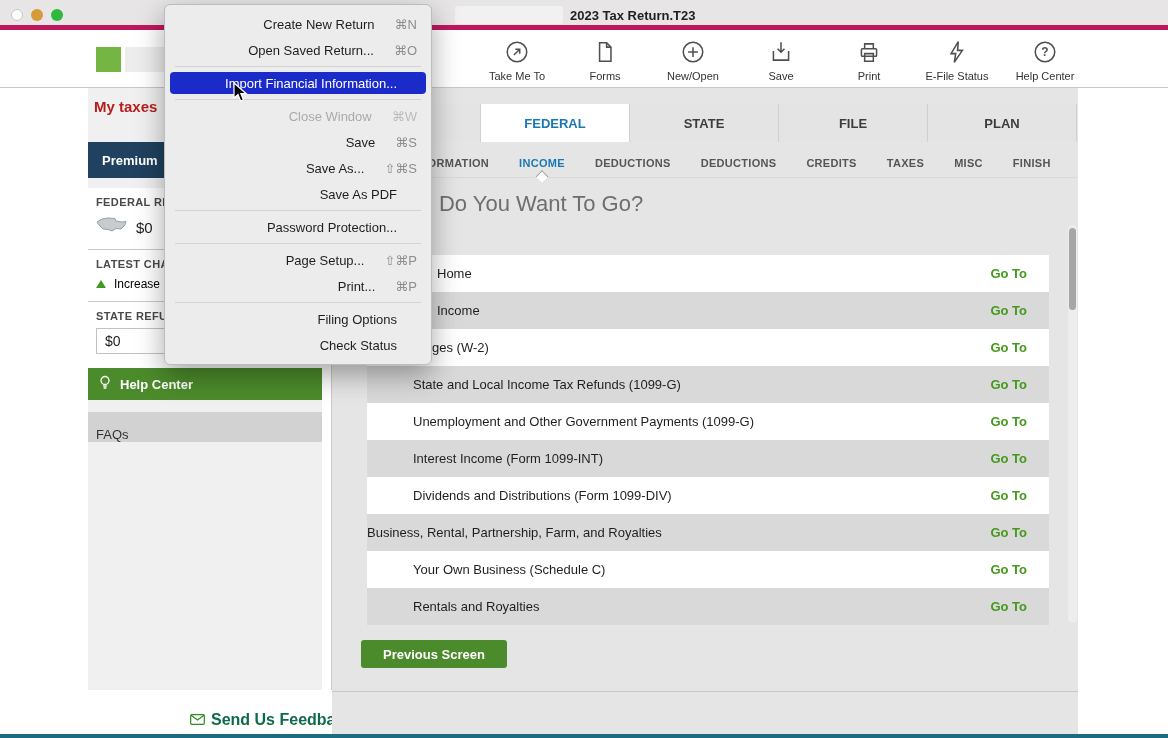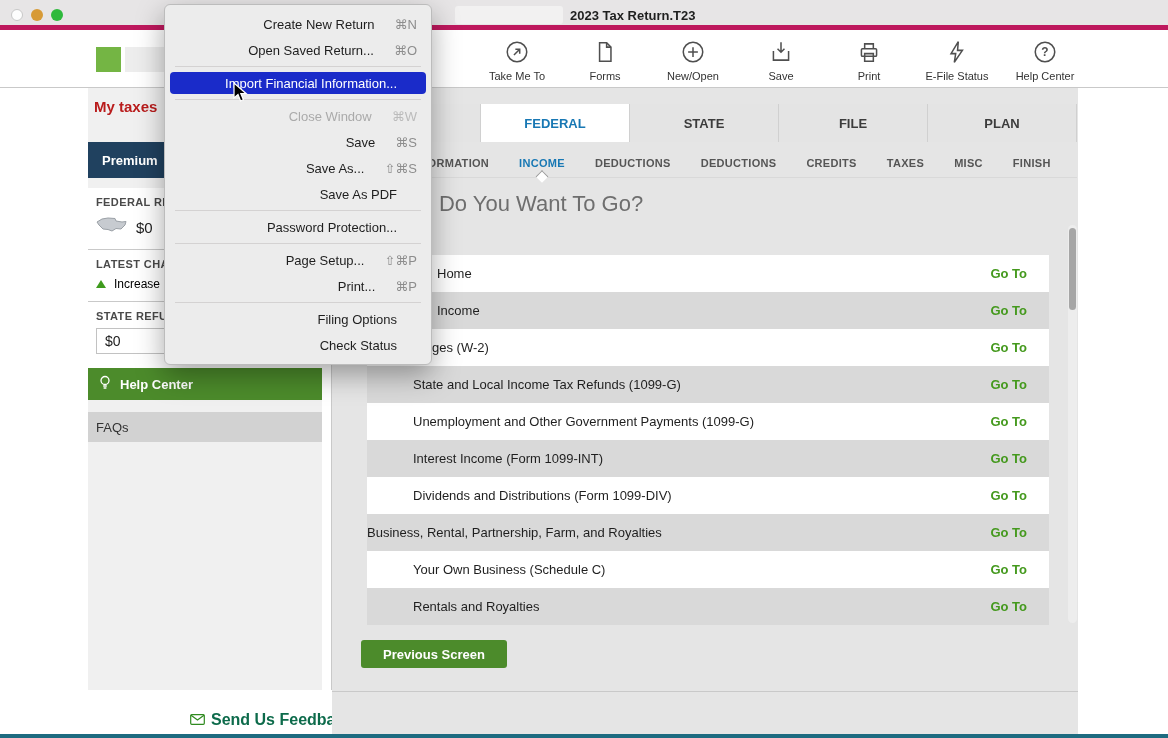--- a/index.html
+++ b/index.html
@@ -41,7 +41,7 @@
   .change-text{font-size:12px;color:#000000}
   .val-box{margin-top:6px;width:78px;height:26px;background:#fff;border:1px solid #c2c2c2;display:flex;align-items:center;padding-left:8px;font-size:14px;color:#222}
   .help-center-bar{position:absolute;left:0;top:280px;width:234px;height:32px;background:#4c8b2b;color:#fff;font-weight:bold;font-size:13px;display:flex;align-items:center;gap:8px;padding-left:10px}
-  .faqs-row{position:absolute;left:0;top:324px;width:234px;height:30px;background:#d2d2d2;display:flex;align-items:center;padding-left:8px;font-size:13px;color:#333}
+  .faqs-row{position:absolute;left:0;top:324px;width:234px;height:30px;background:#d2d2d2;display:flex;align-items:flex-end;padding-left:8px;font-size:13px;color:#333}
   .feedback{position:absolute;left:190px;top:711px;display:flex;align-items:center;gap:6px;font-size:16px;font-weight:bold;color:#0d6b4b}
   .v-divider{position:absolute;left:331px;top:88px;width:1px;height:602px;background:#c9c9c9}
 

